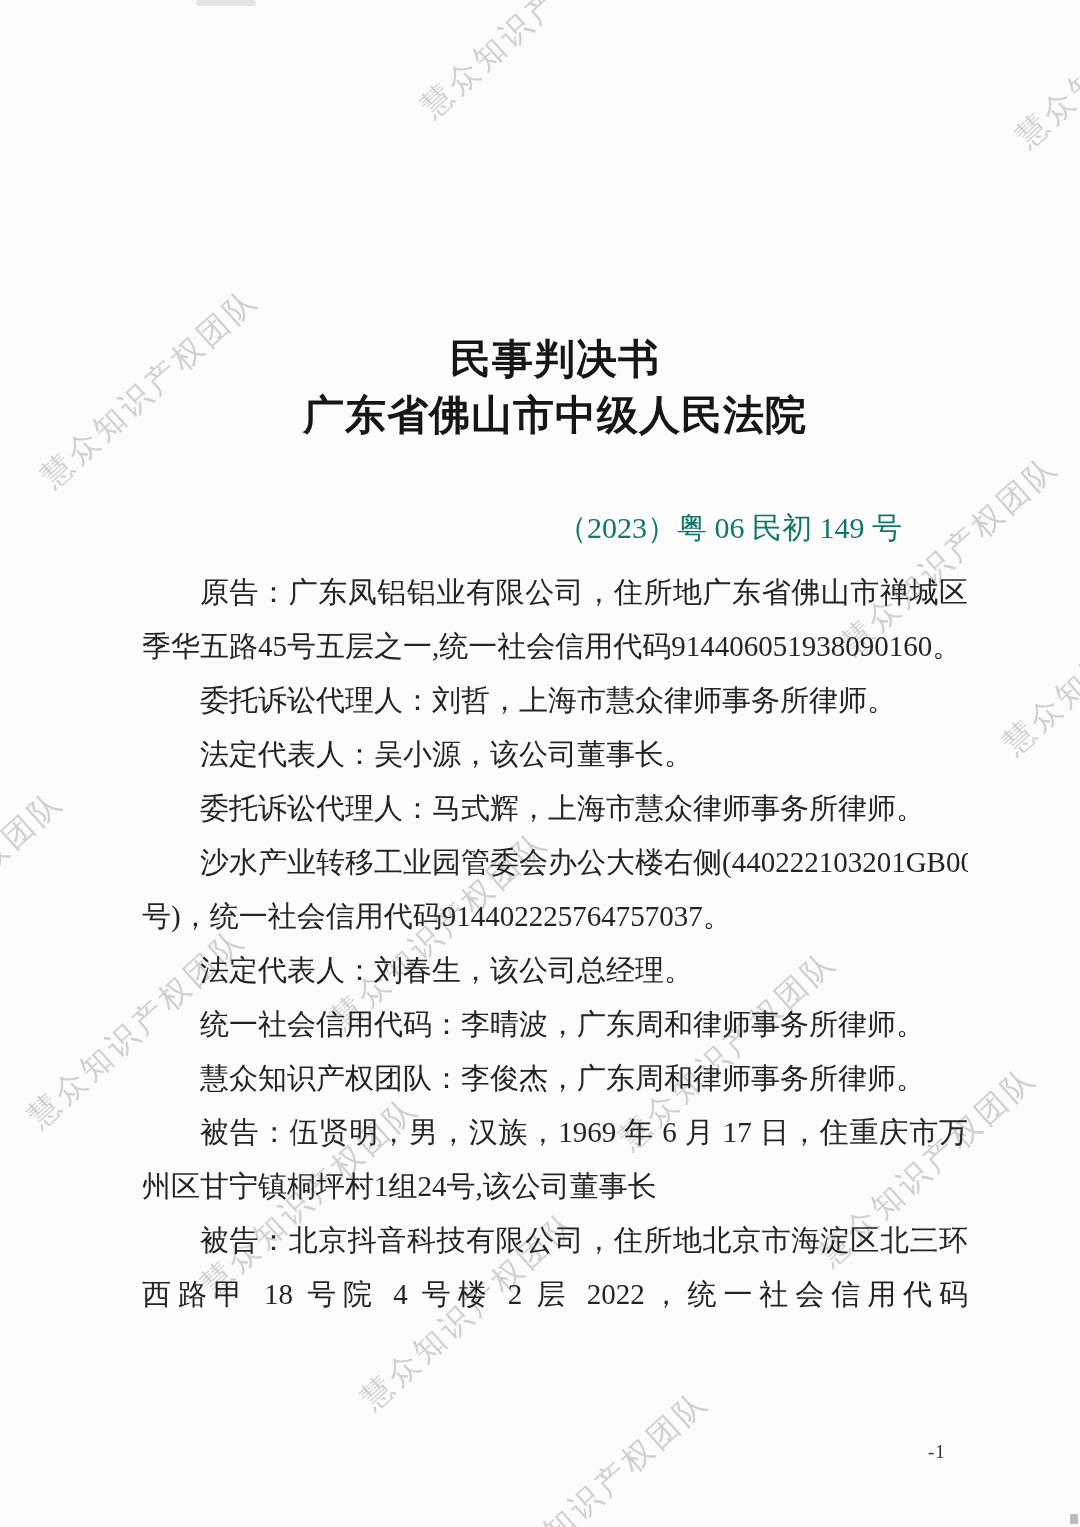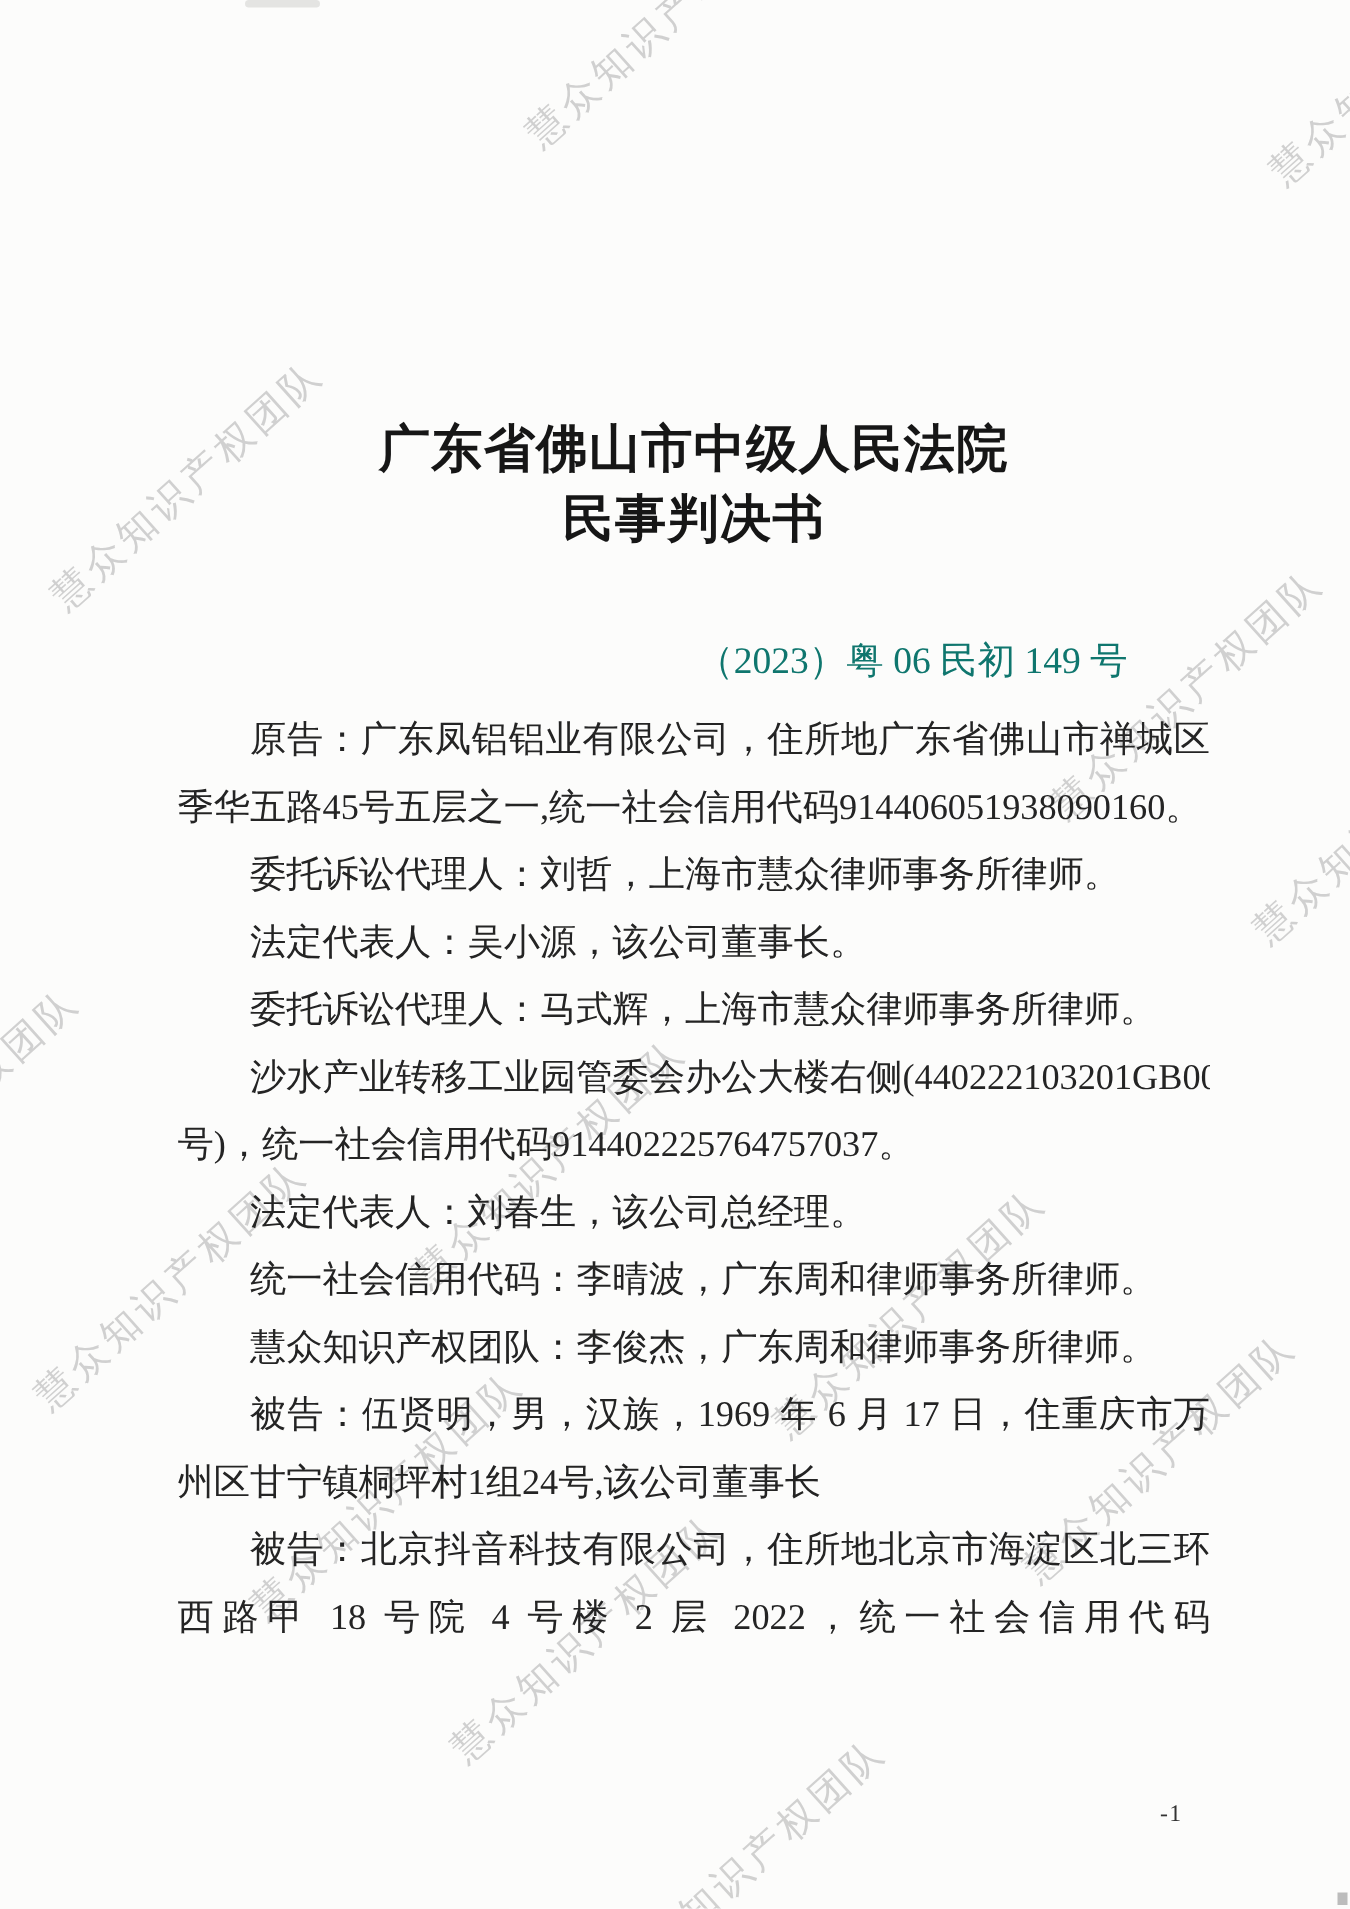--- a/index.html
+++ b/index.html
@@ -110,8 +110,8 @@
 
   <div class="content">
     <div class="title-block">
+      <div>民事判决书</div>
       <div>广东省佛山市中级人民法院</div>
-      <div>民事判决书</div>
     </div>
 
     <div class="case-number">

